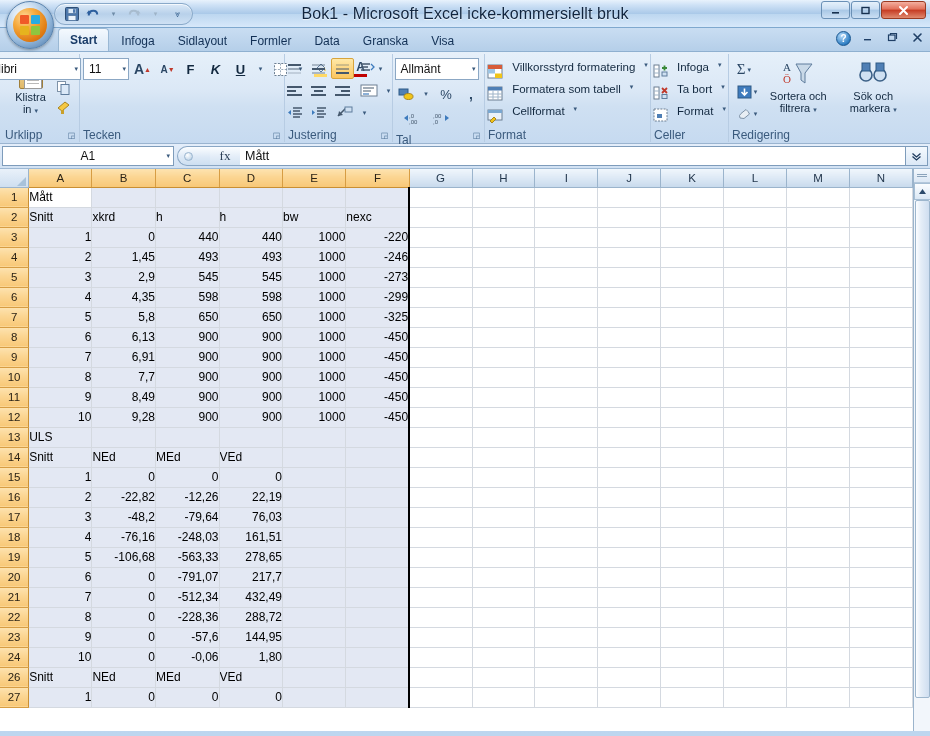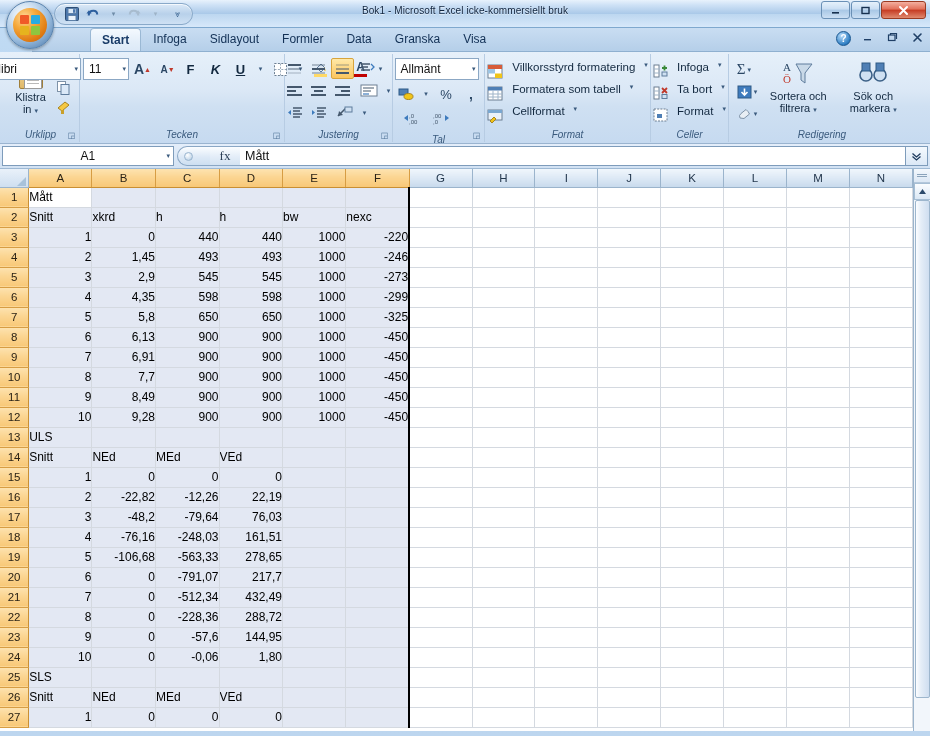--- a/index.html
+++ b/index.html
@@ -47,7 +47,7 @@
     left: 0; right: 0; top: 5px;
     text-align: center;
     color: #10243e;
-    font-size: 10px;
+    font-size: 16px;
     text-shadow: 0 1px 1px rgba(255,255,255,.75);
     letter-spacing: .1px;
   }

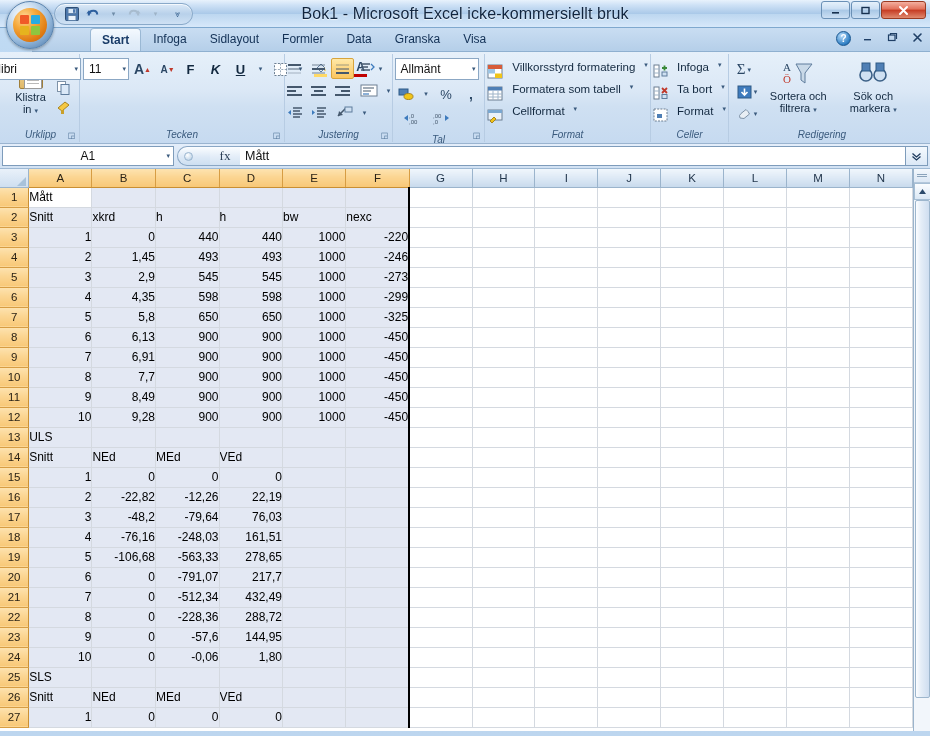--- a/index.html
+++ b/index.html
@@ -104,8 +104,8 @@
     background: linear-gradient(to bottom, #c9ddf2 0%, #b5cfe9 100%);
     padding-left: 58px;
     display: flex;
+    align-items: flex-end;
     border-bottom: 1px solid #8fb0d0;
-    margin-left: 32px;
   }
   .tab {
     height: 21px;

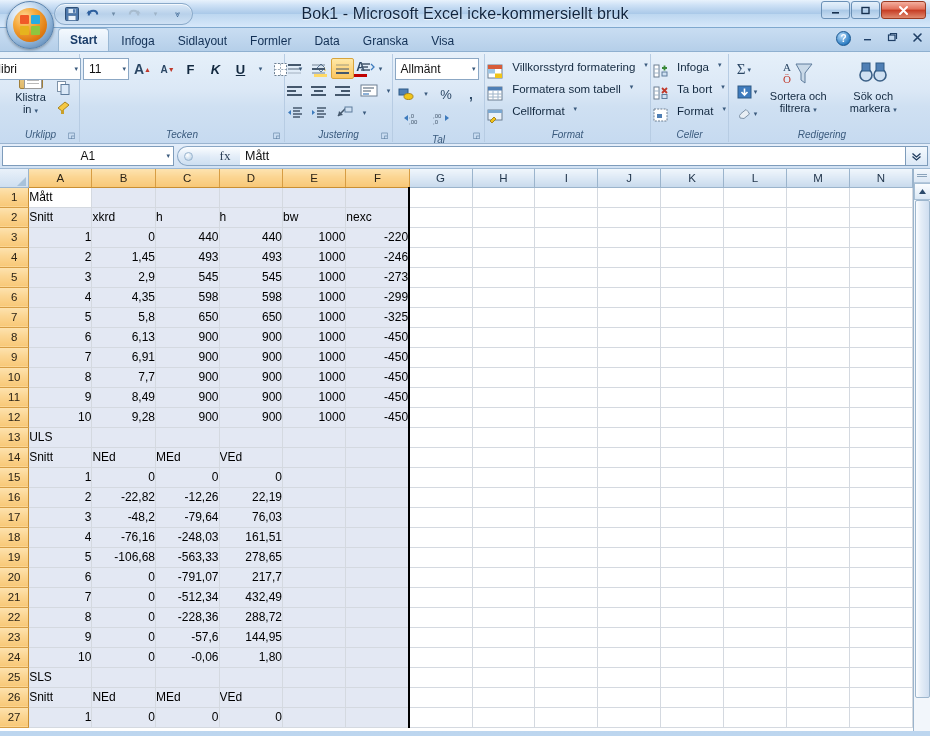--- a/index.html
+++ b/index.html
@@ -159,13 +159,12 @@
   .rgroup-body { flex: 1; display: flex; align-items: flex-start; padding-top: 2px; }
   .rgroup-label {
     width: 100%;
-    text-align: center;
-    font-size: 10px;
+    text-align: left;
+    font-size: 12px;
     color: #3a5a7d;
     line-height: 14px;
     height: 14px;
     position: relative;
-    font-style: italic;
   }
   .dlg-launch {
     position: absolute; right: 2px; bottom: 1px;

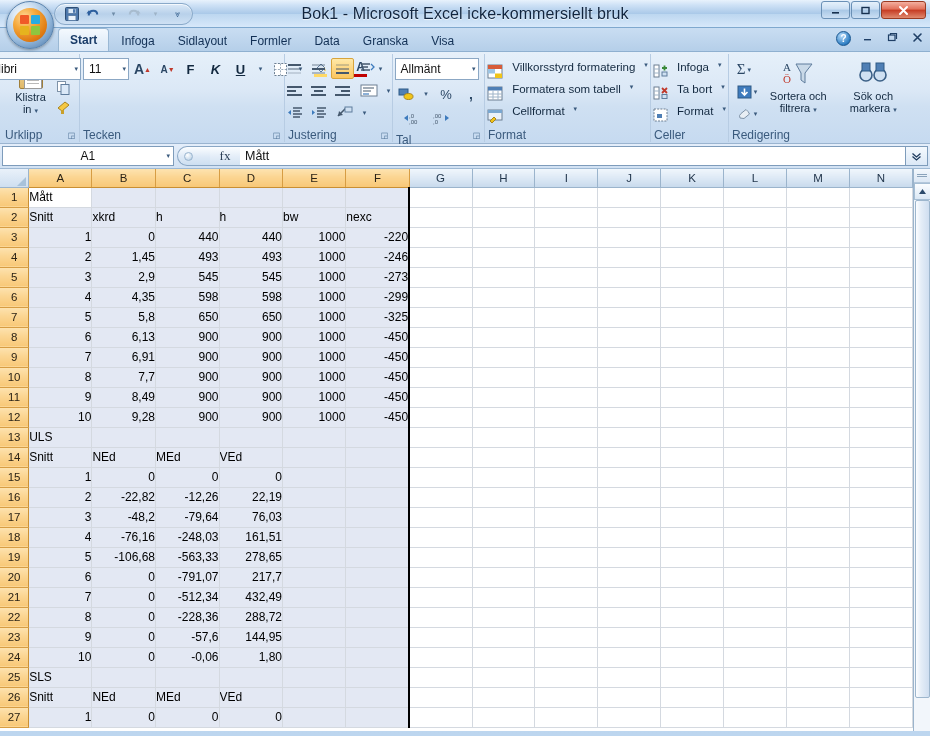--- a/index.html
+++ b/index.html
@@ -1437,23 +1437,6 @@
               <td class="cell"></td>
             </tr>
             <tr>
-              <td class="rowhead hl">25</td>
-              <td class="cell txt sel">SLS</td>
-              <td class="cell txt sel"></td>
-              <td class="cell txt sel"></td>
-              <td class="cell txt sel"></td>
-              <td class="cell txt sel"></td>
-              <td class="cell txt sel selright"></td>
-              <td class="cell"></td>
-              <td class="cell"></td>
-              <td class="cell"></td>
-              <td class="cell"></td>
-              <td class="cell"></td>
-              <td class="cell"></td>
-              <td class="cell"></td>
-              <td class="cell"></td>
-            </tr>
-            <tr>
               <td class="rowhead hl">26</td>
               <td class="cell txt sel">Snitt</td>
               <td class="cell txt sel">NEd</td>

